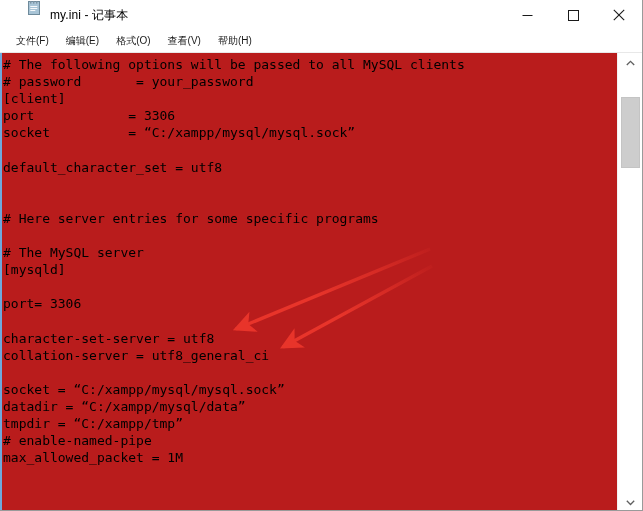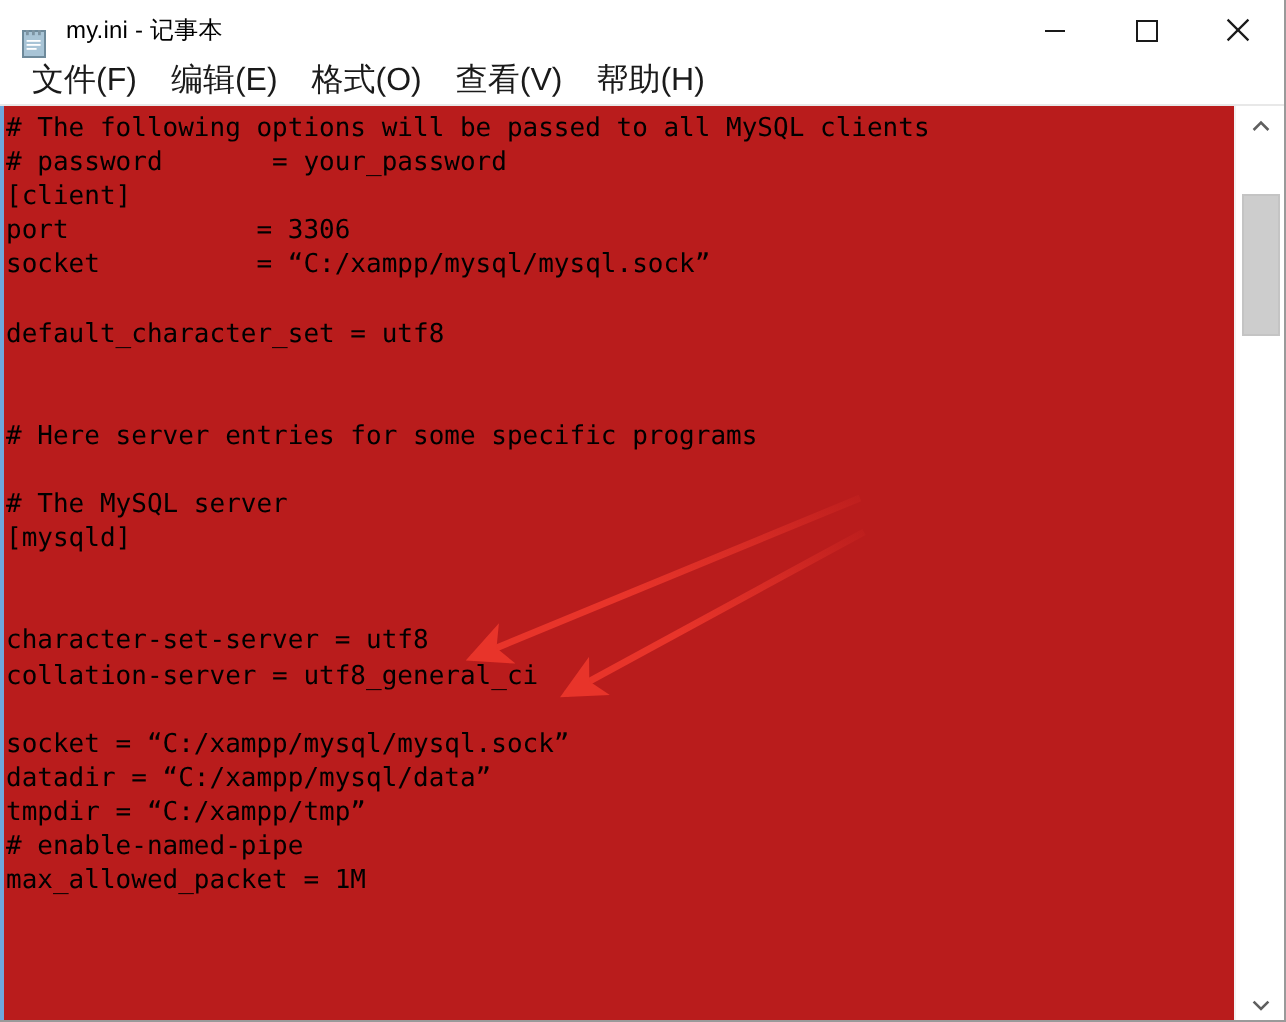--- a/index.html
+++ b/index.html
@@ -37,8 +37,8 @@
   }
   #title-left {
     display: flex;
-    align-items: flex-end;
-    padding-left: 9px;
+    align-items: flex-start;
+    padding-left: 26px;
     height: 30px;
   }
   #app-icon {

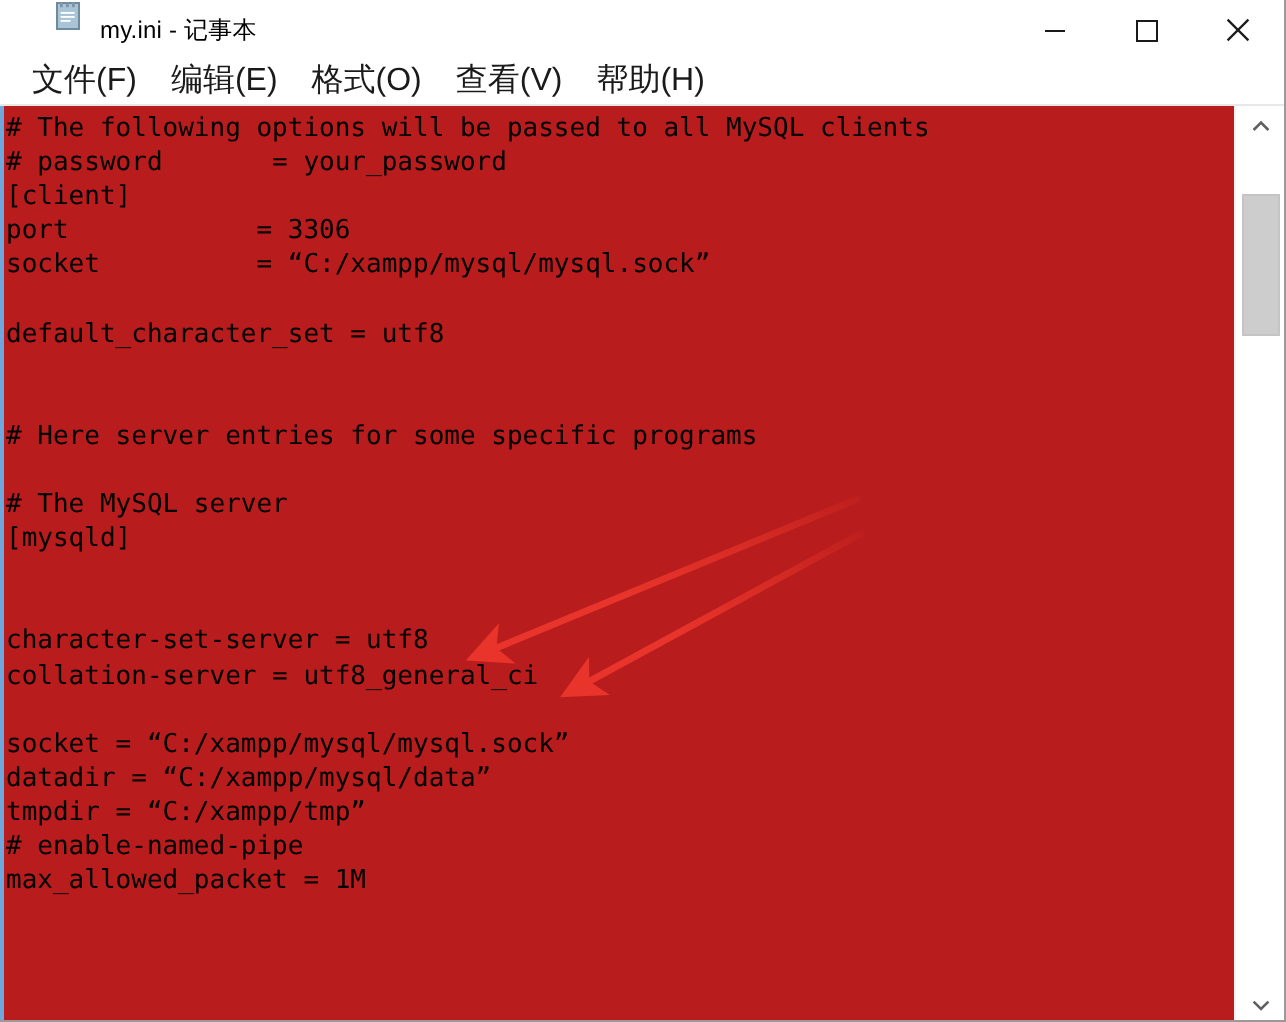--- a/index.html
+++ b/index.html
@@ -82,7 +82,7 @@
     border-bottom: 1px solid #e8e8e8;
   }
   .menu-item {
-    font-size: 16px;
+    font-size: 10px;
     color: #1a1a1a;
     padding: 2px 9px 2px 8px;
     white-space: nowrap;

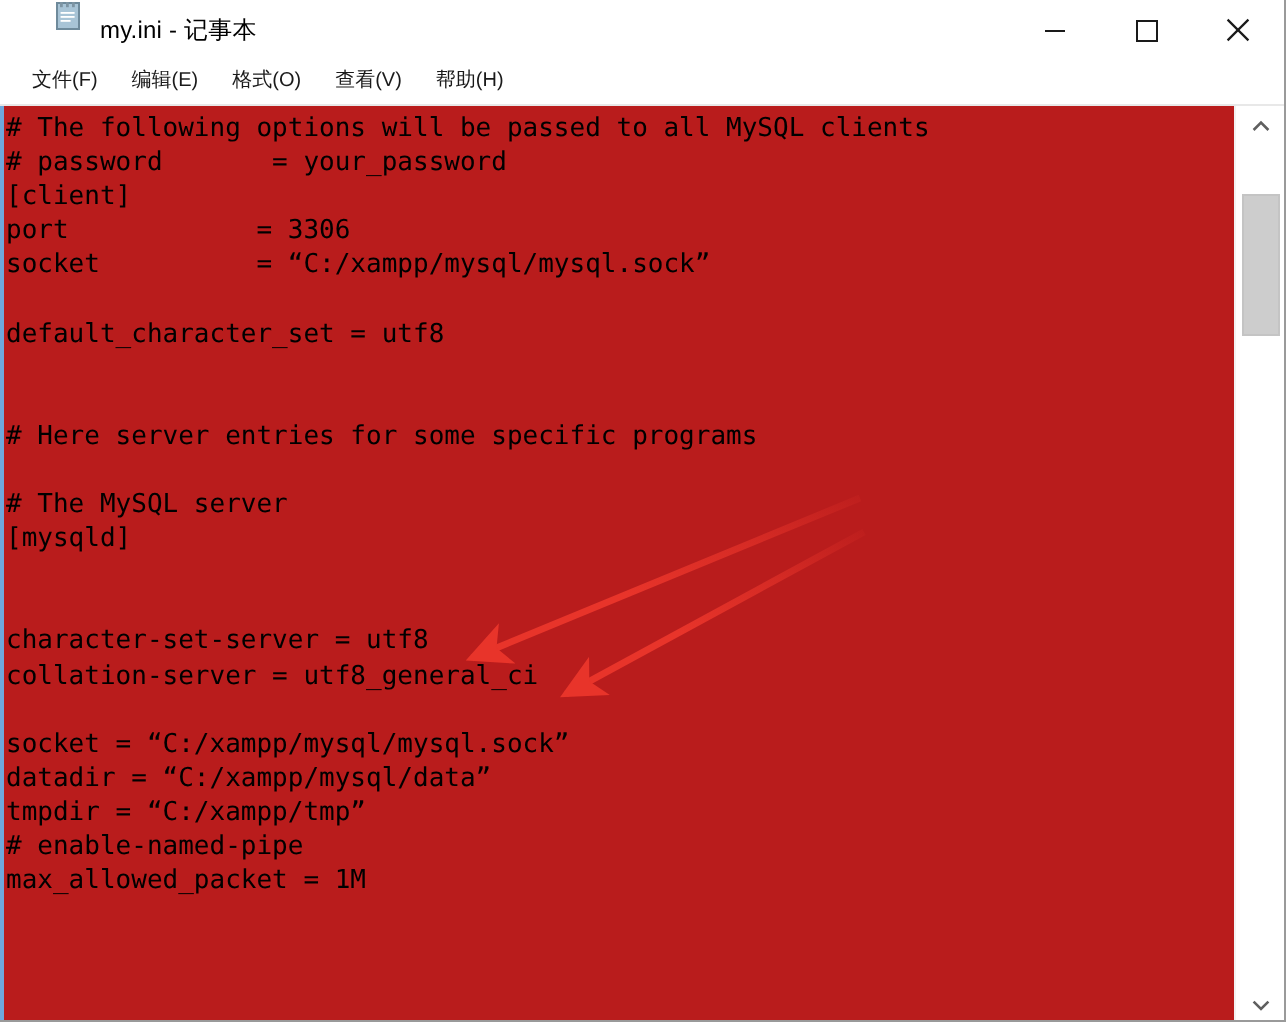--- a/index.html
+++ b/index.html
@@ -245,6 +245,7 @@
         <div class="code-line"># The MySQL server</div>
         <div class="code-line">[mysqld]</div>
         <div class="code-line blank">&nbsp;</div>
+        <div class="code-line">port= 3306</div>
         <div class="code-line blank">&nbsp;</div>
         <div class="code-line">character-set-server = utf8</div>
         <div class="code-line">collation-server = utf8_general_ci</div>

